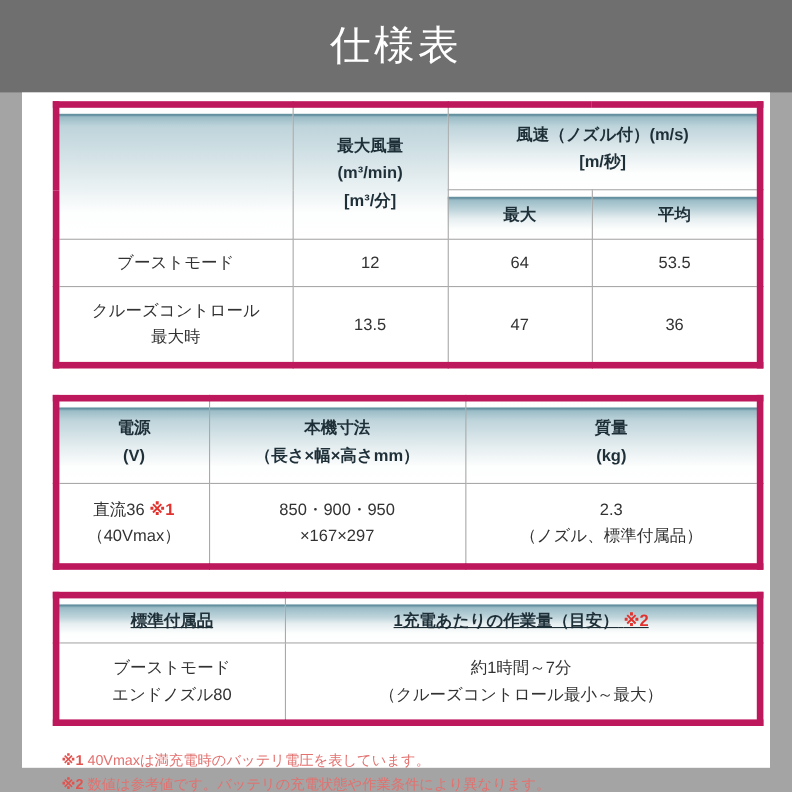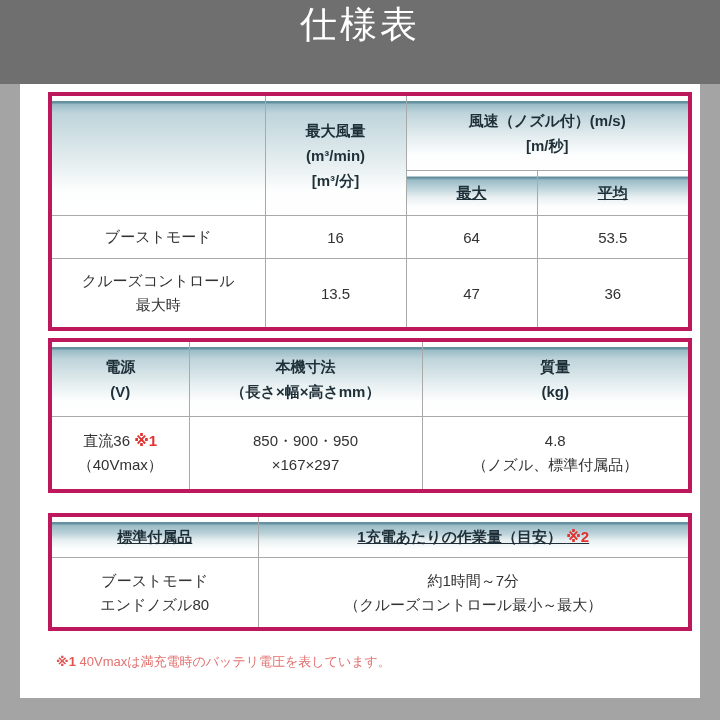--- a/index.html
+++ b/index.html
@@ -13,7 +13,7 @@
   .title-band {
     position:absolute; left:0; top:0; width:720px; height:84px;
     background:#6f6f6f;
-    display:flex; justify-content:center;
+    display:flex; align-items:center; justify-content:center;
   }
   .title-band h1 {
     margin:0; color:#ffffff; font-size:37px; font-weight:normal;

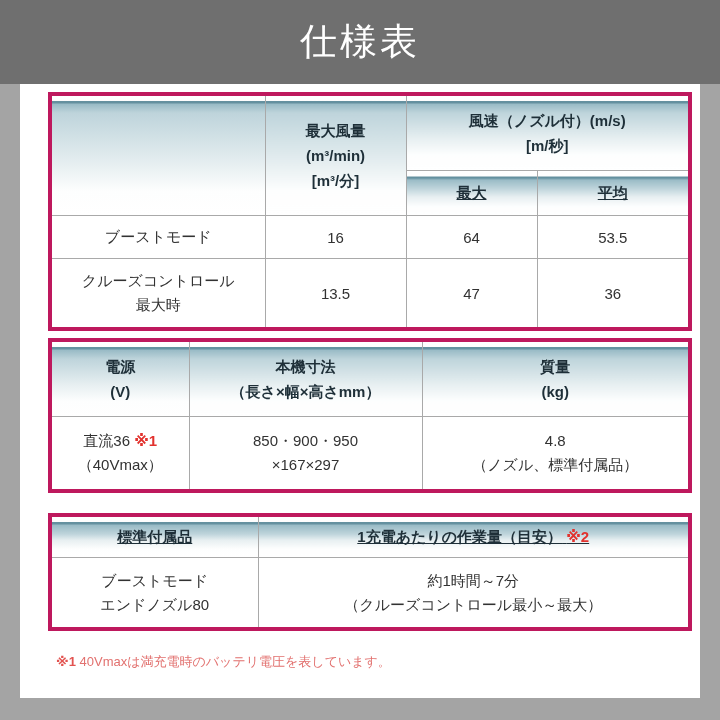--- a/index.html
+++ b/index.html
@@ -30,7 +30,7 @@
   
   table.spec {
     border-collapse:collapse; table-layout:fixed; width:640px;
-    border:4px solid #be185d;
+    border:6px solid #be185d;
   }
   table.spec th, table.spec td {
     border:1px solid #a9a9a9;

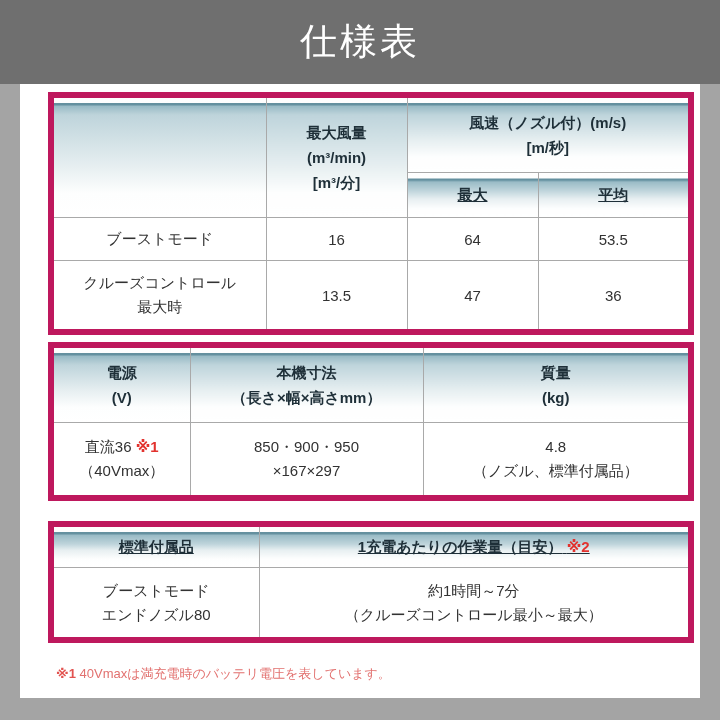--- a/index.html
+++ b/index.html
@@ -53,7 +53,7 @@
   th .l { line-height:25px; }
 
   #t1 { margin-top:8px; }
-  #t1 tr.hrow-sub th { height:44px;text-decoration:underline; }
+  #t1 tr.hrow-sub th { height:44px; }
   #t1 tr.drow1 td { height:42px; }
   #t1 tr.drow2 td { height:68px; }
   #t1 tr.hrow-top th { height:74px; }

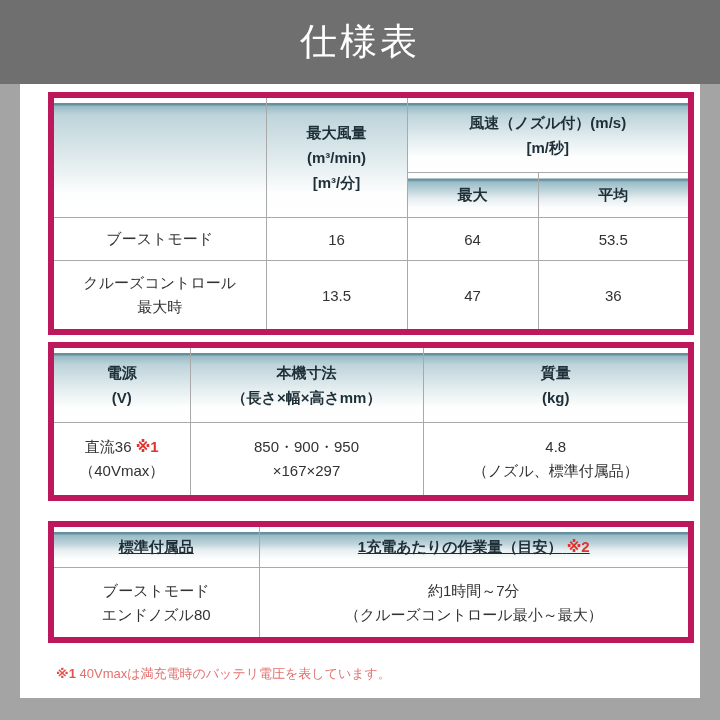--- a/index.html
+++ b/index.html
@@ -111,7 +111,7 @@
       </tr>
       <tr class="drow1">
         <td>ブーストモード</td>
-        <td>16</td>
+        <td>12</td>
         <td>64</td>
         <td>53.5</td>
       </tr>

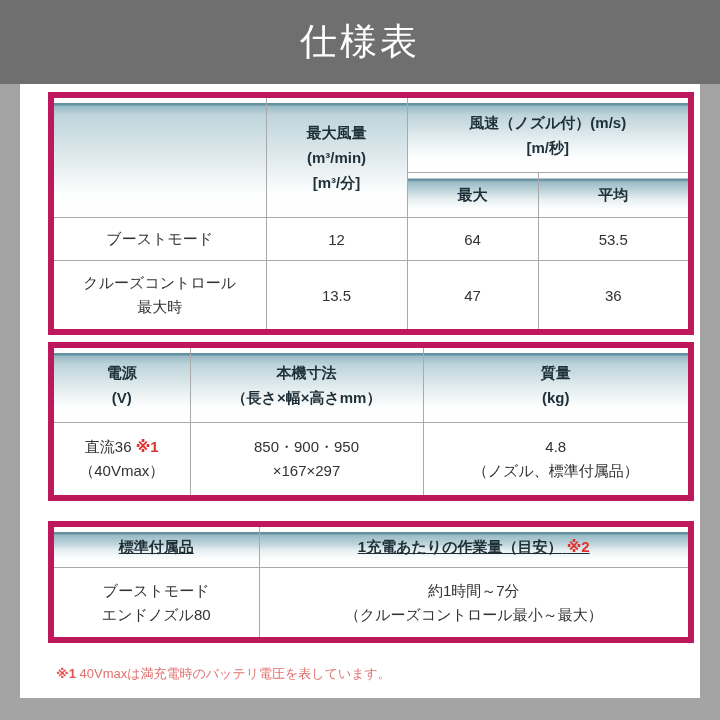--- a/index.html
+++ b/index.html
@@ -58,7 +58,7 @@
   #t1 tr.drow2 td { height:68px; }
   #t1 tr.hrow-top th { height:74px; }
 
-  #t2 { margin-top:7px; }
+  #t2 { margin-top:24px; }
   #t2 tr.hrow th { height:74px; }
   #t2 tr.drow td { height:72px; }
 

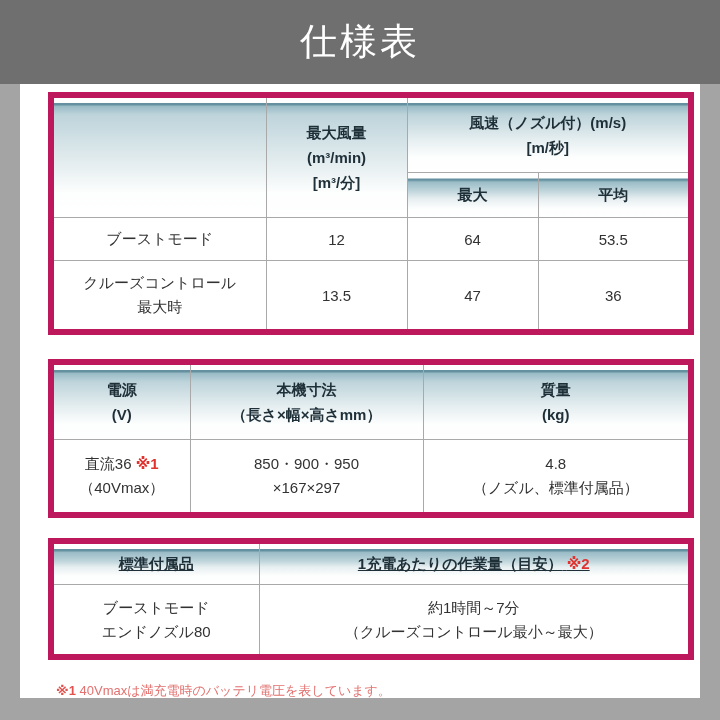--- a/index.html
+++ b/index.html
@@ -161,7 +161,7 @@
           <span class="l">×167×297</span>
         </td>
         <td>
-          <span class="l">4.8</span>
+          <span class="l">2.3</span>
           <span class="l">（ノズル、標準付属品）</span>
         </td>
       </tr>

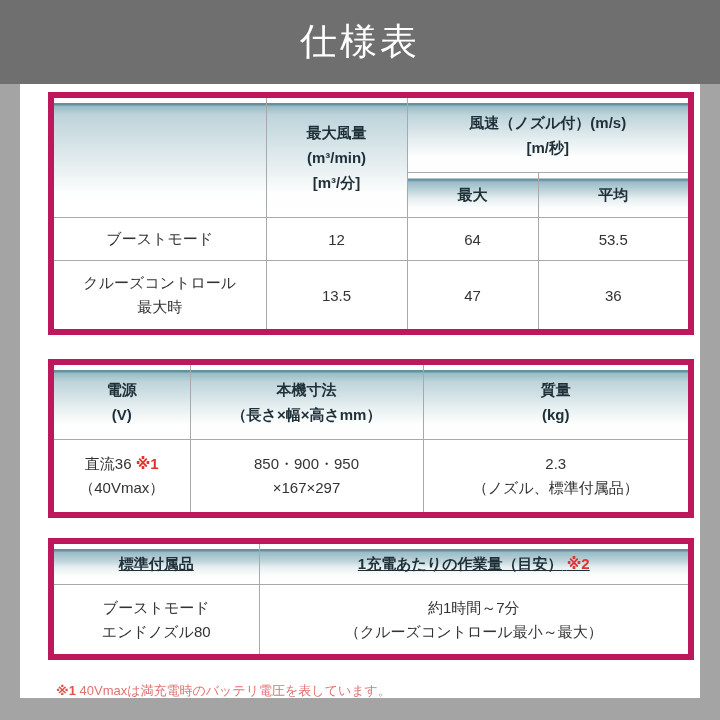--- a/index.html
+++ b/index.html
@@ -199,6 +199,10 @@
       <span class="nmark">※1</span>
       <span>40Vmaxは満充電時のバッテリ電圧を表しています。</span>
     </p>
+    <p class="note">
+      <span class="nmark">※2</span>
+      <span>数値は参考値です。バッテリの充電状態や作業条件により異なります。</span>
+    </p>
   </div>
 
 </div>

